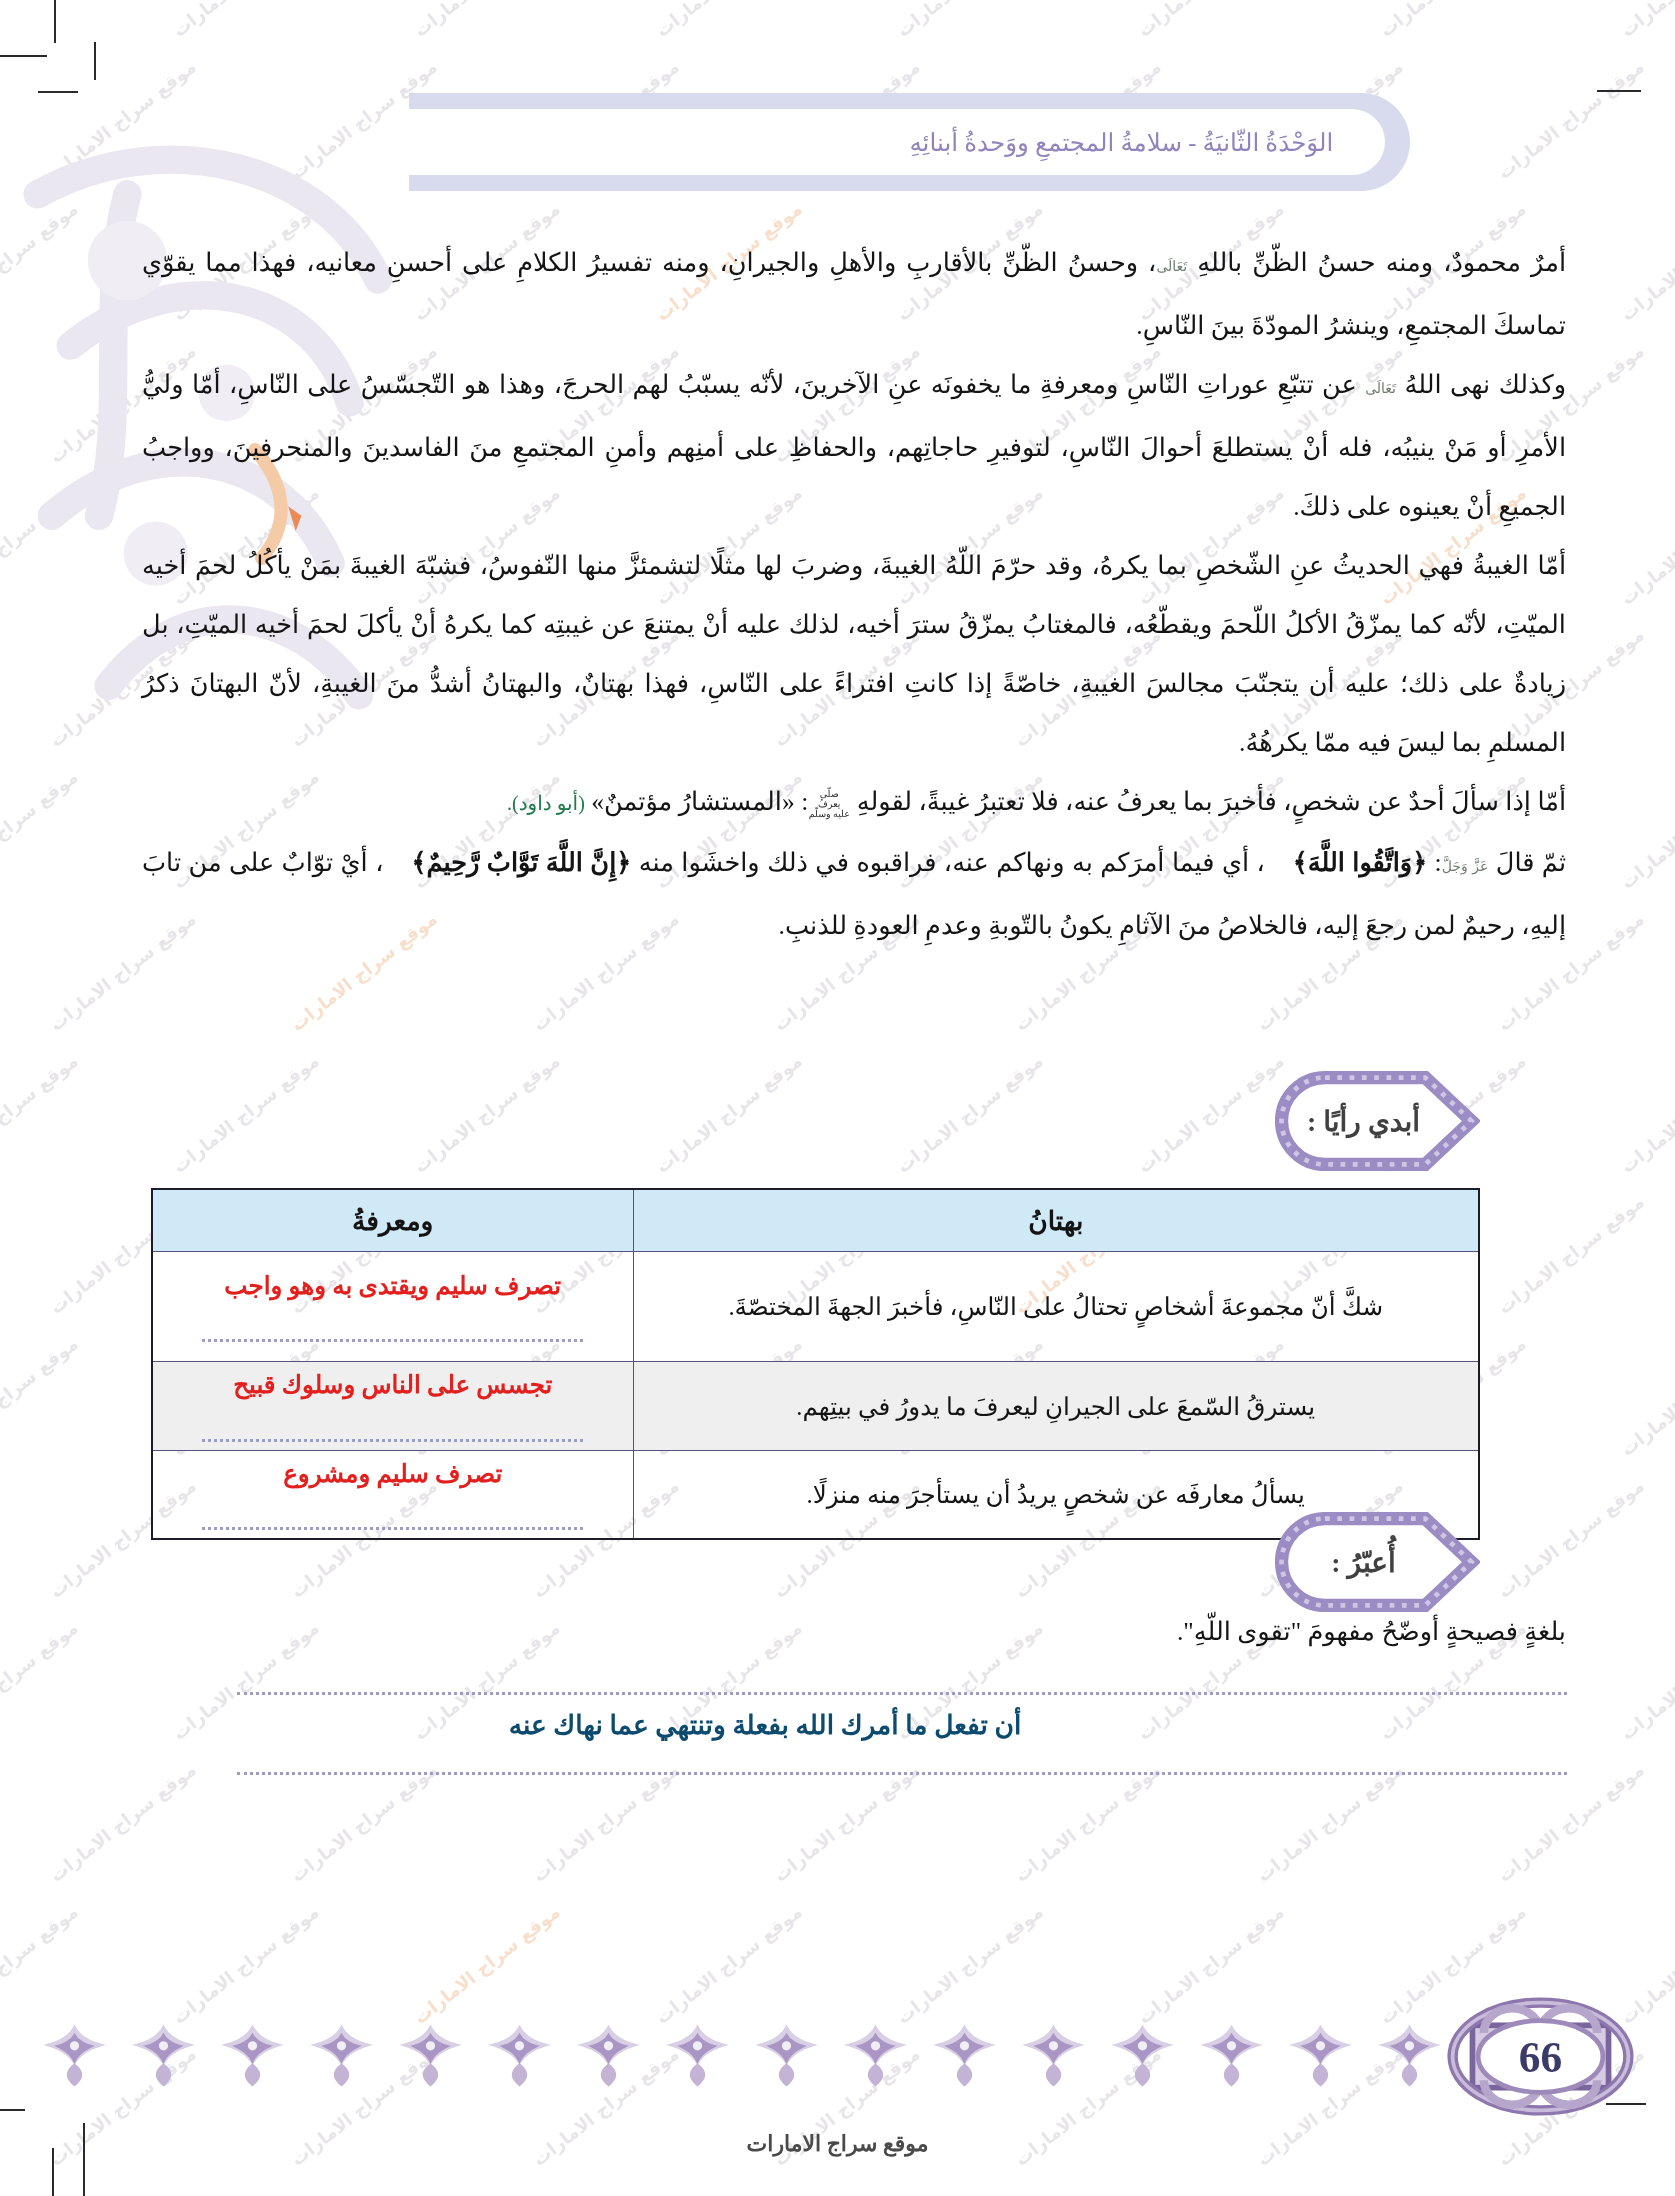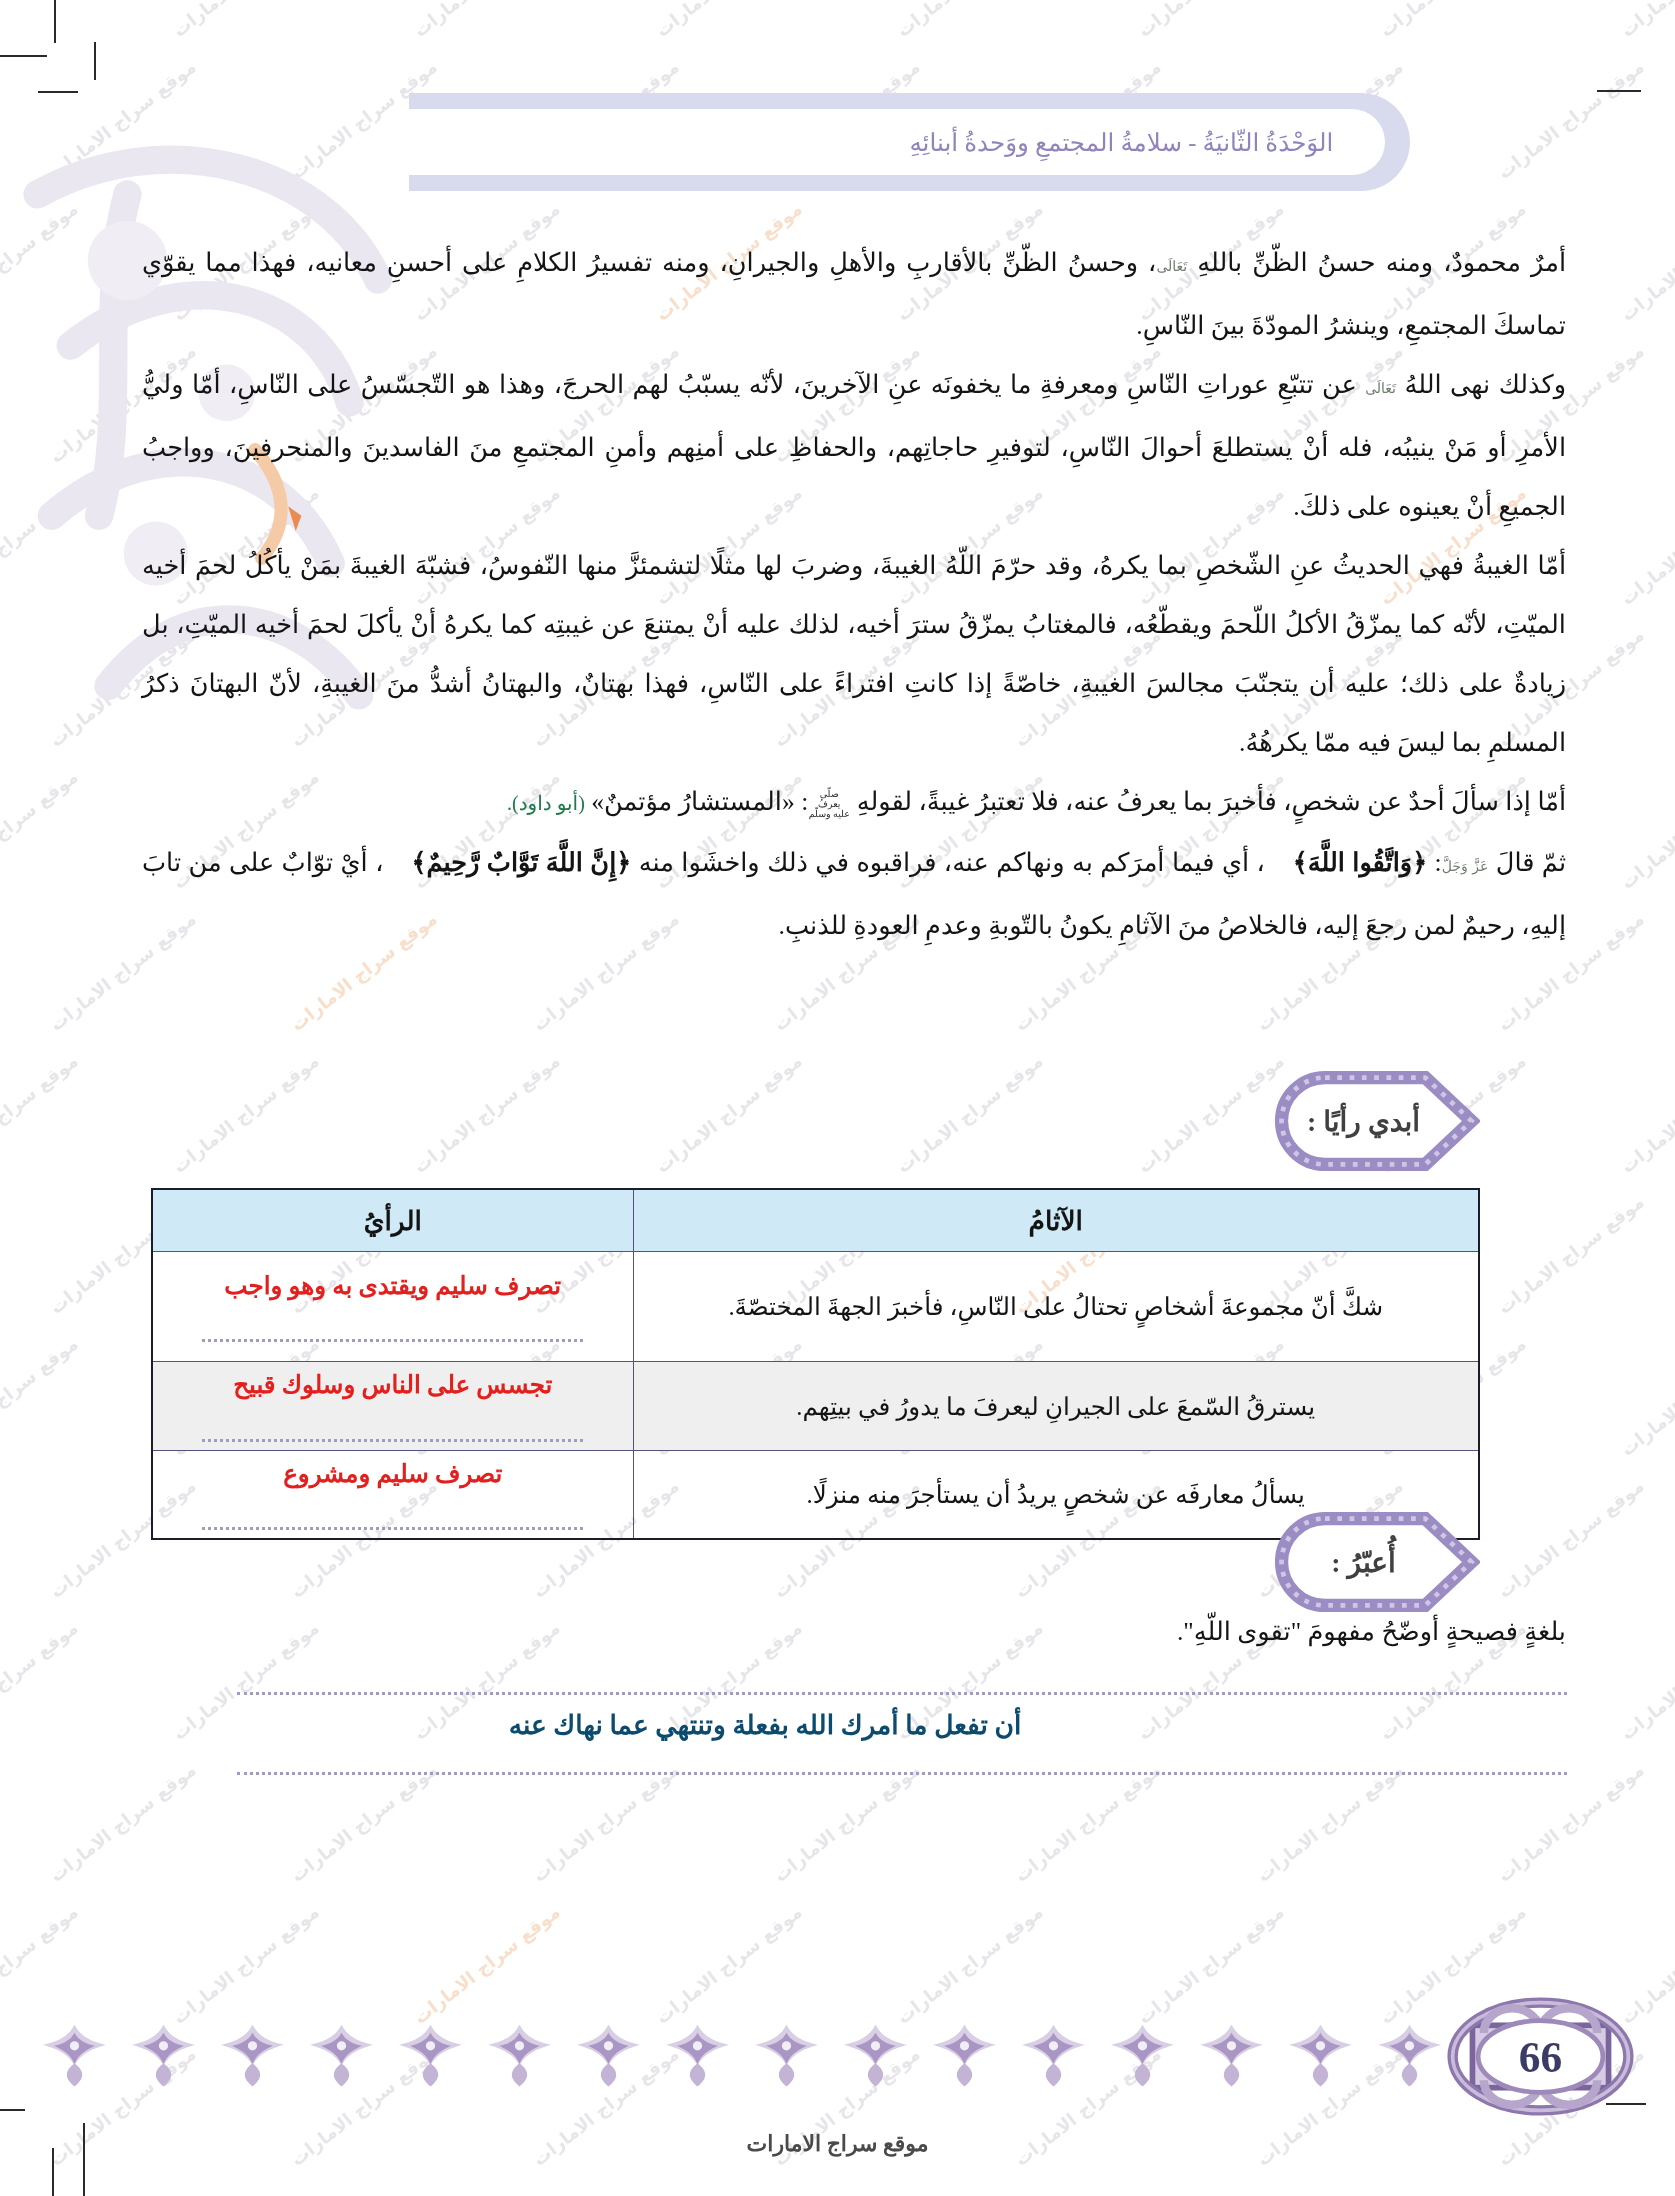--- a/index.html
+++ b/index.html
@@ -254,7 +254,7 @@
       <tbody>
           <tr>
         <th>الآثامُ</th>
-        <th>الرأيُ</th>
+        <th>ومعرفةُ</th>
       </tr>
       <tr class="row-1">
         <td>شكَّ أنّ مجموعةَ أشخاصٍ تحتالُ على النّاسِ، فأخبرَ الجهةَ المختصّةَ.</td>

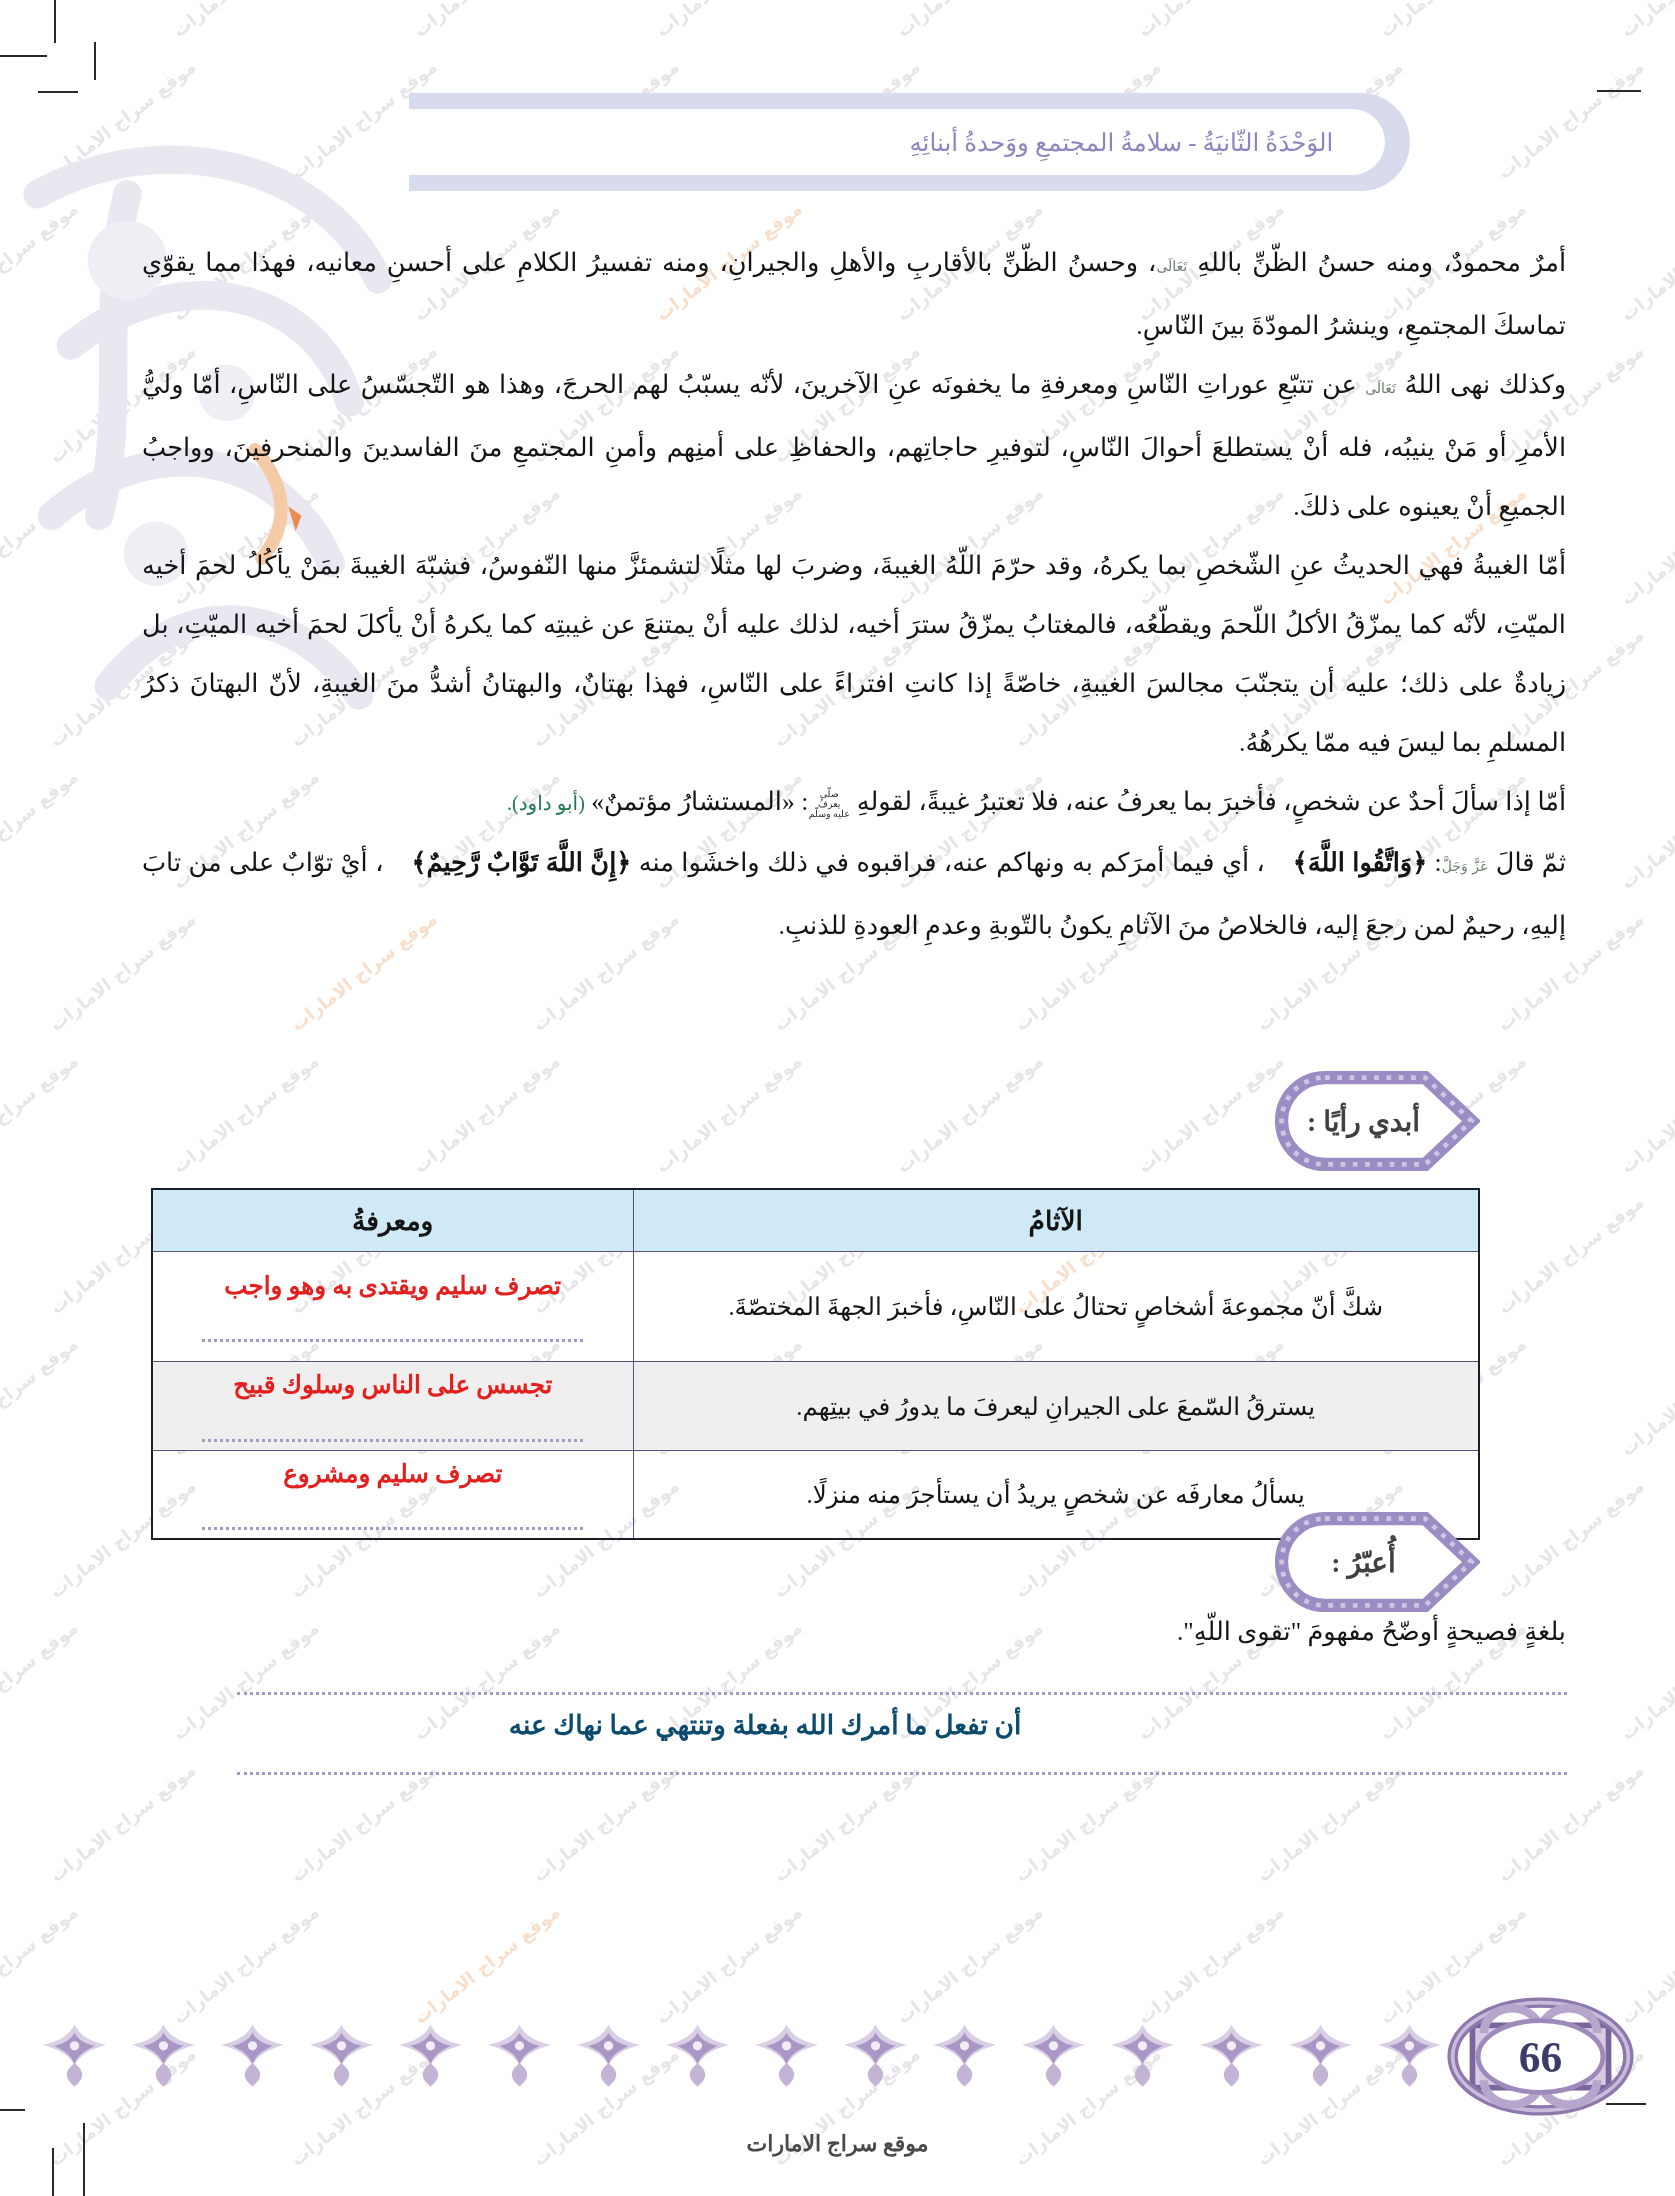--- a/index.html
+++ b/index.html
@@ -253,7 +253,7 @@
         </colgroup>
       <tbody>
           <tr>
-        <th>الآثامُ</th>
+        <th>بهتانُ</th>
         <th>ومعرفةُ</th>
       </tr>
       <tr class="row-1">

